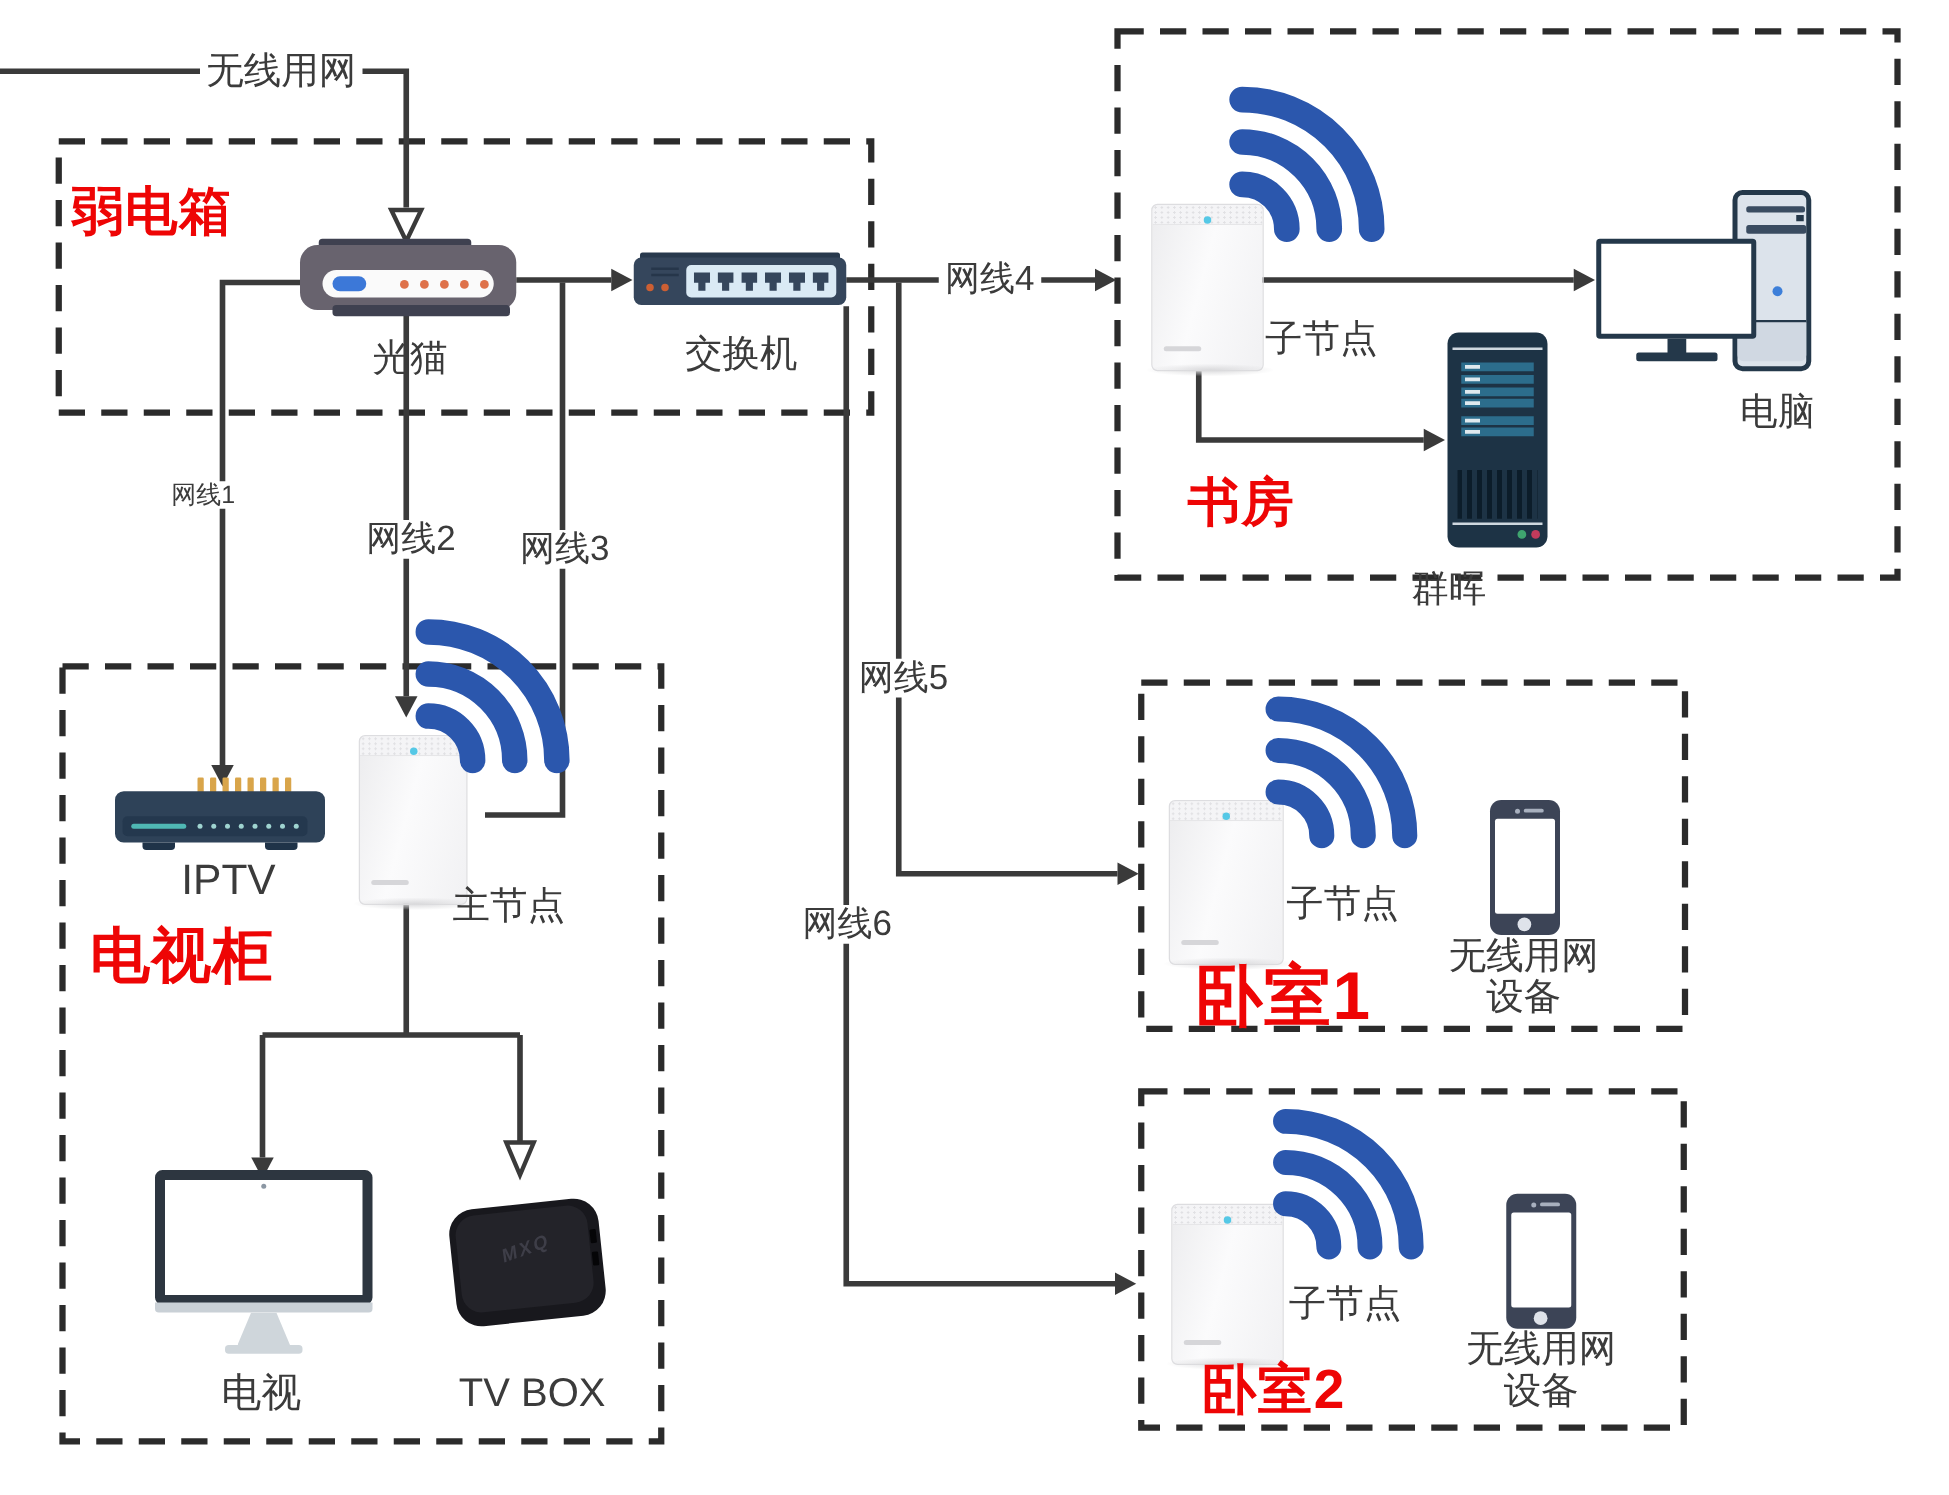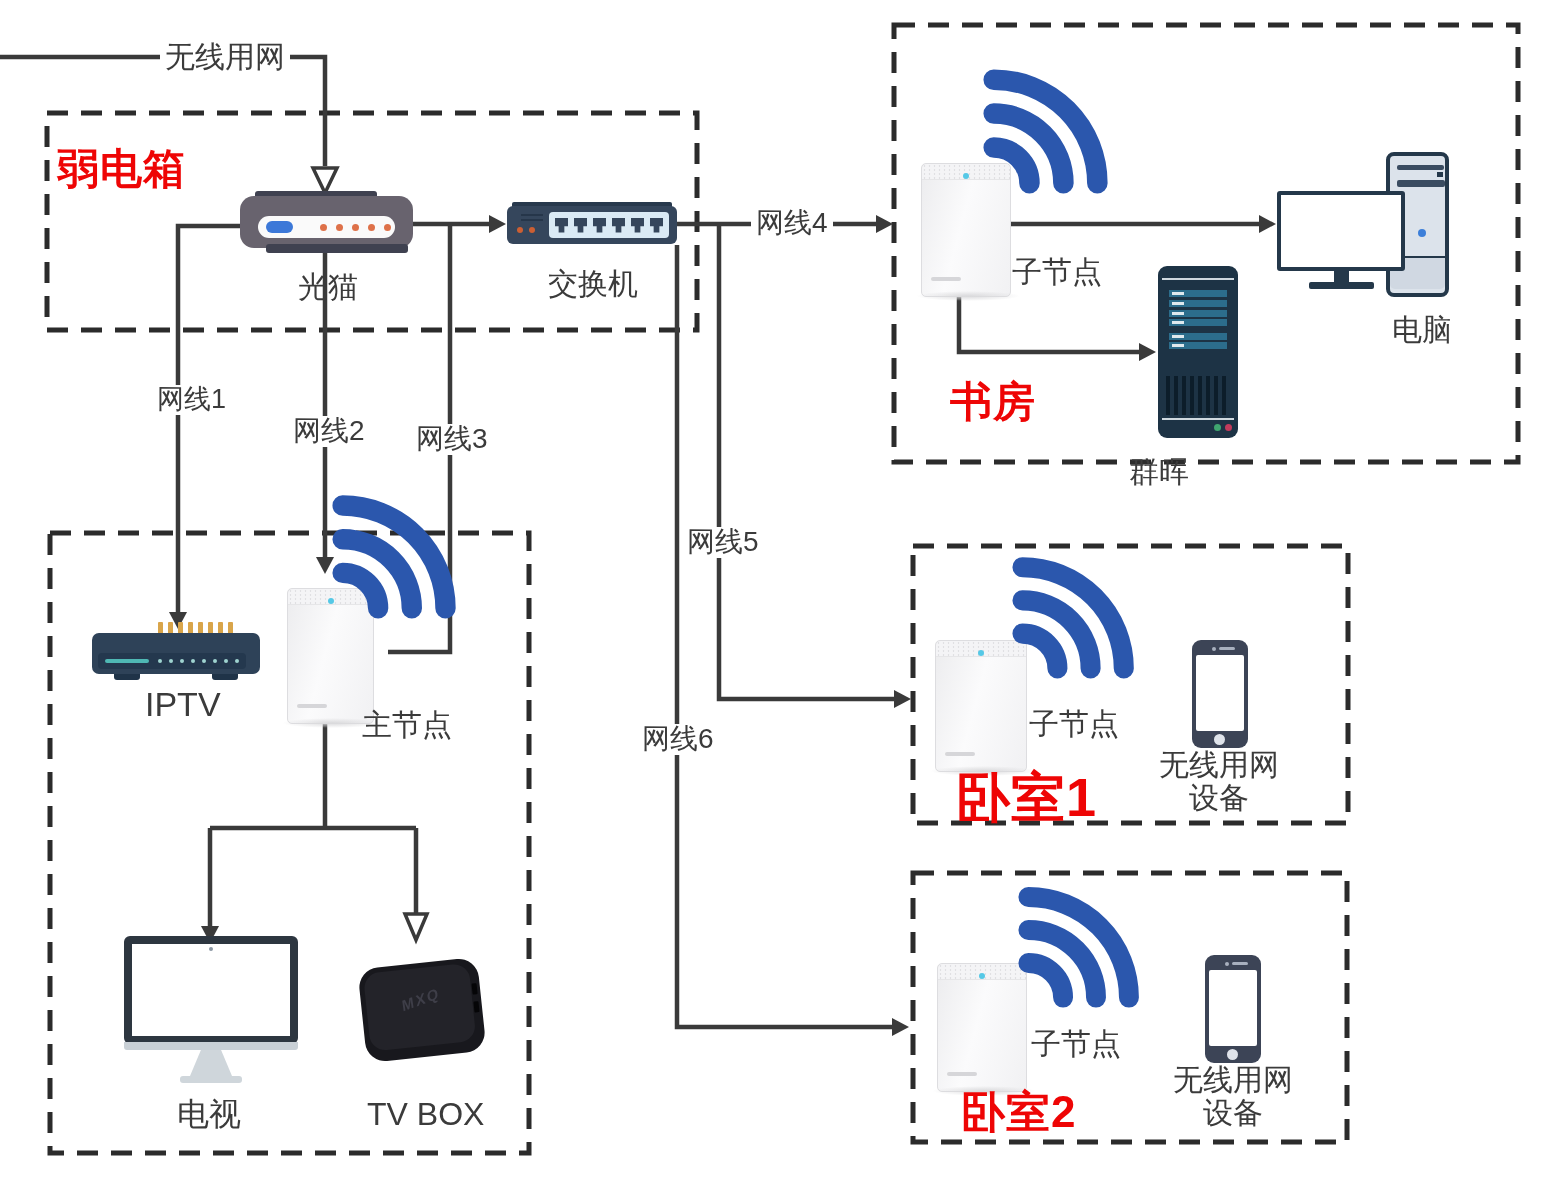--- a/index.html
+++ b/index.html
@@ -312,7 +312,7 @@
 
   <div class="lbl bg" style="left:160px;top:40px">无线用网</div>
 
-  <div class="lbl bg" style="left:152px;top:385px;font-size:27px">网线1</div>
+  <div class="lbl bg" style="left:132px;top:385px;font-size:20px">网线1</div>
   <div class="lbl bg" style="left:288px;top:416px;font-size:28px">网线2</div>
   <div class="lbl bg" style="left:411px;top:424px;font-size:28px">网线3</div>
   <div class="lbl bg" style="left:751px;top:208px;font-size:28px">网线4</div>

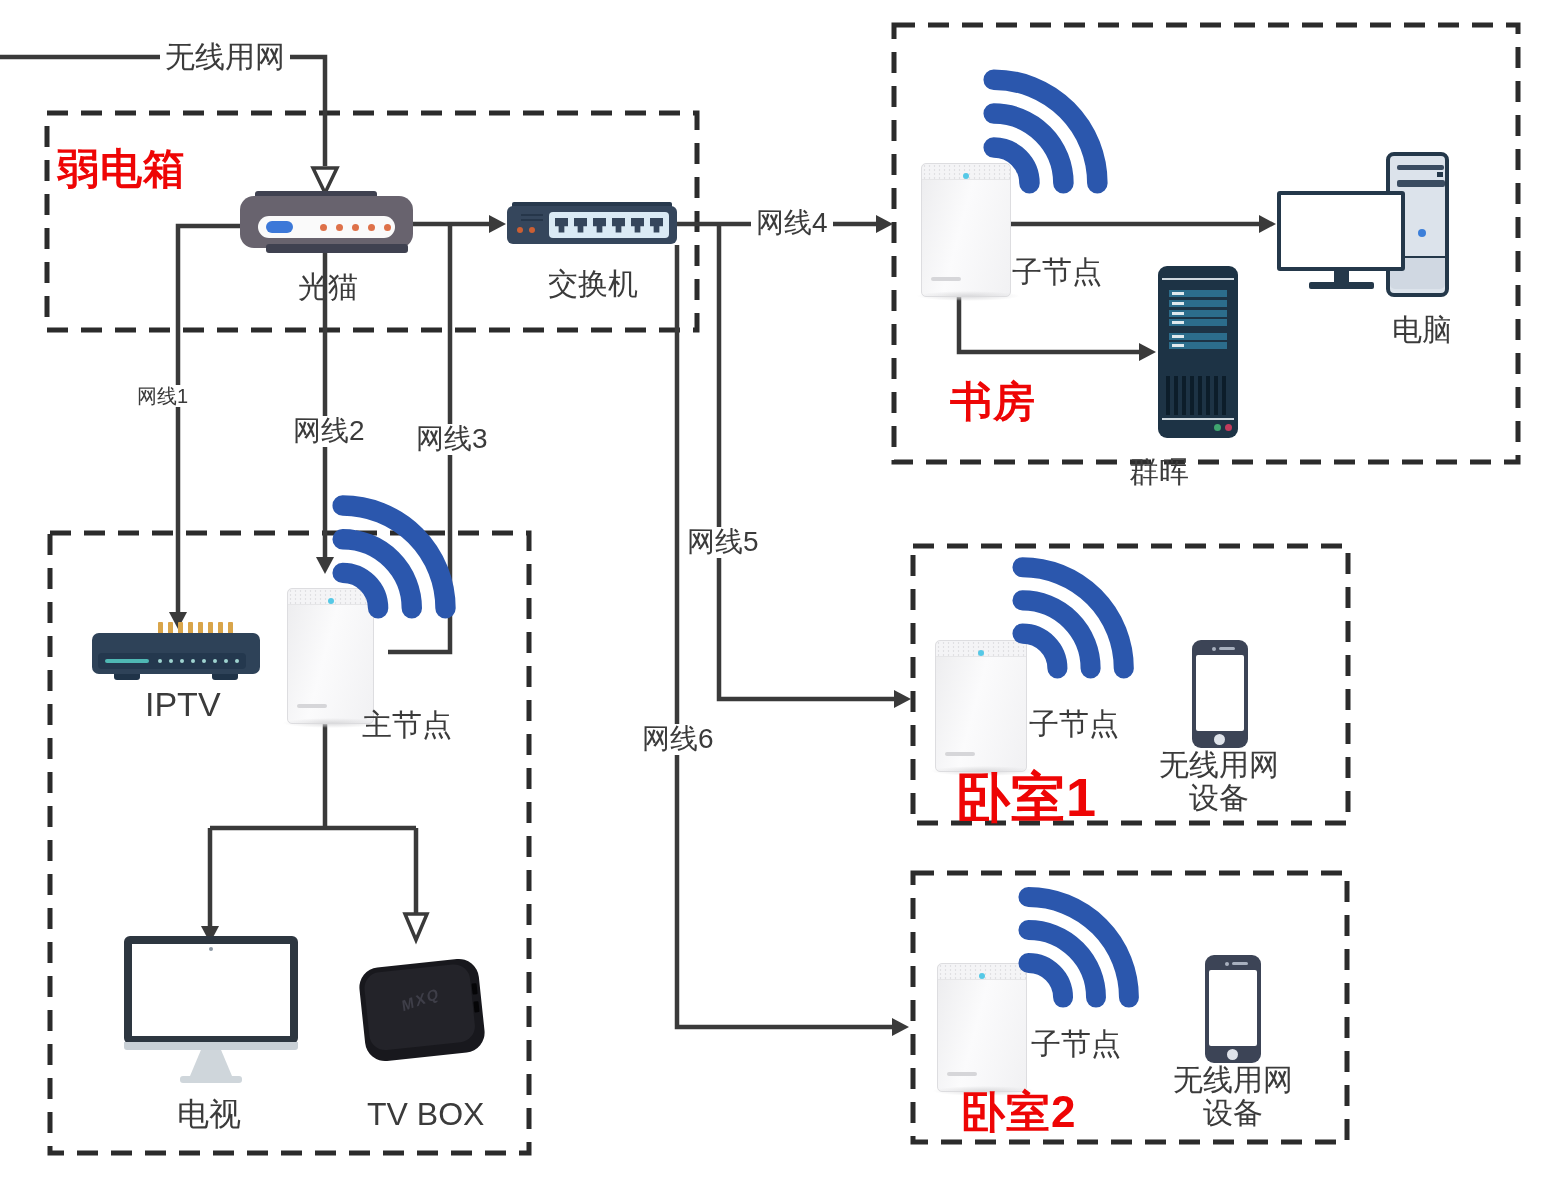--- a/index.html
+++ b/index.html
@@ -321,6 +321,7 @@
 
   <div class="lbl room" style="left:57px;top:146px">弱电箱</div>
   <div class="lbl room" style="left:950px;top:379px">书房</div>
+  <div class="lbl room" style="left:72px;top:740px;font-size:48px">电视柜</div>
   <div class="lbl room" style="left:956px;top:768px;font-size:54px">卧室1</div>
   <div class="lbl room" style="left:961px;top:1088px;font-size:44px">卧室2</div>
 

